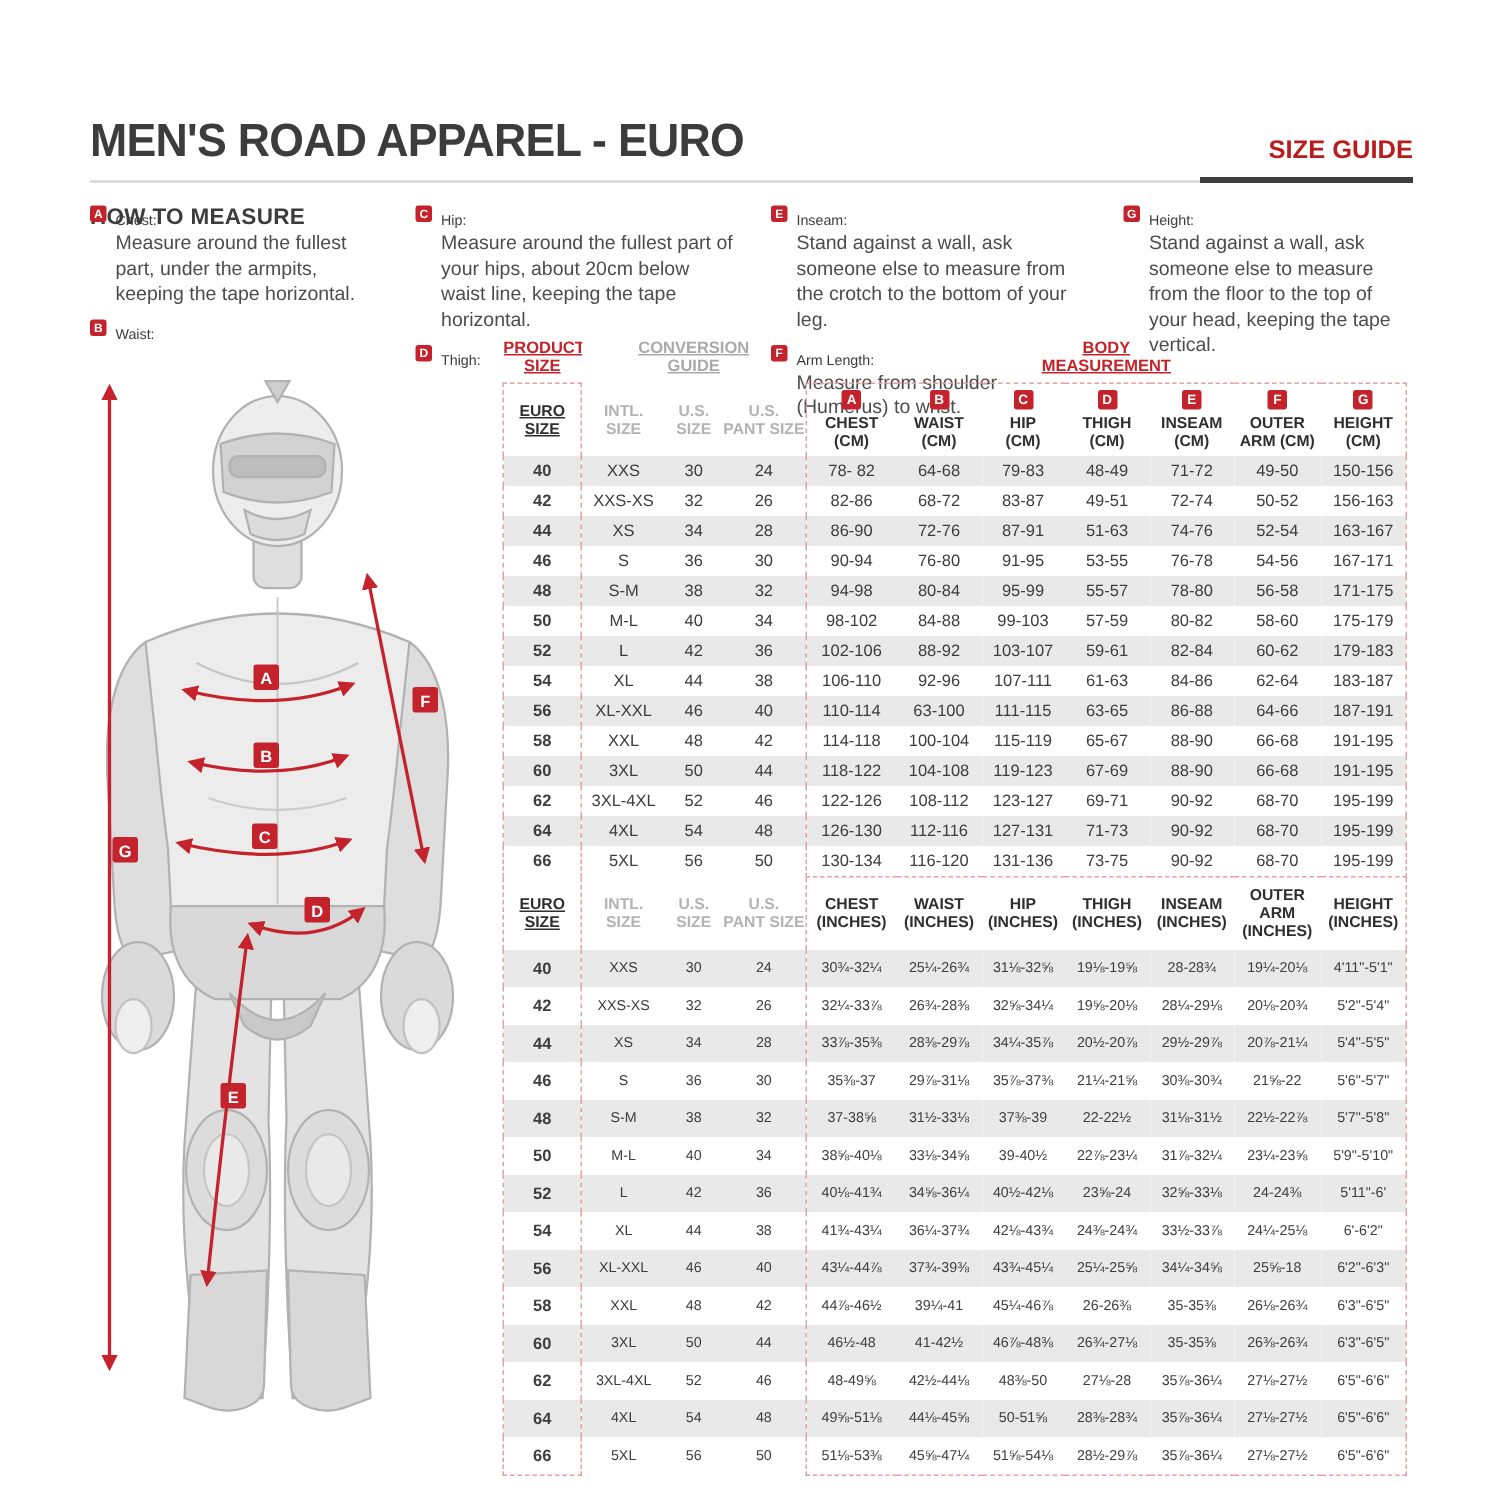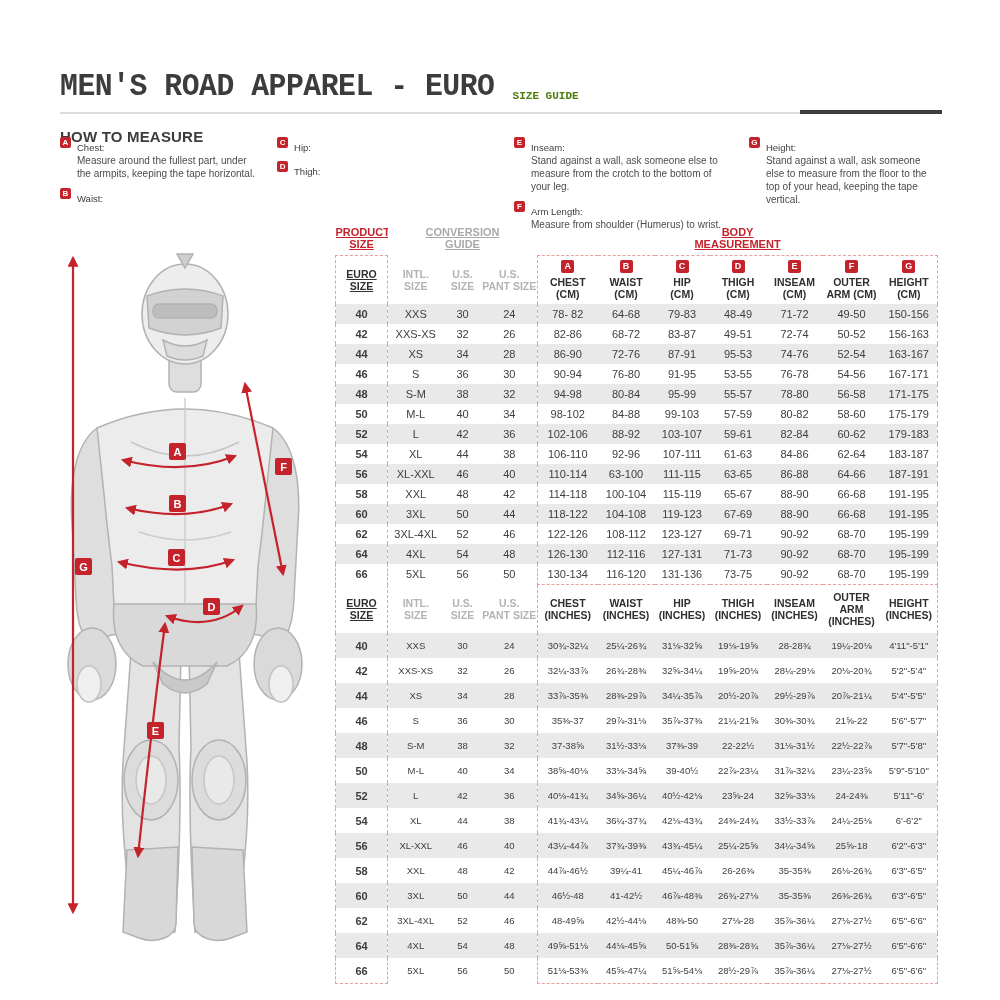--- a/index.html
+++ b/index.html
@@ -7,7 +7,7 @@
 
   
   .hdr-wrap{position:absolute;left:60px;right:58px;top:50px;}
-  .hdr-row{display:flex;justify-content:flex-start;align-items:flex-end;font-family:Liberation Mono, monospace;}
+  .hdr-row{display:flex;justify-content:space-between;align-items:flex-end;}
   .page-title{font-size:31px;font-weight:bold;color:#3c3c3c;letter-spacing:-0.5px;transform:scaleX(.96);transform-origin:left;}
   .size-guide-tab{font-size:11px;font-weight:bold;color:#4d7c0f;letter-spacing:0;padding-bottom:2px;margin-top:40px;}
   .rule{position:relative;height:2px;background:#dcdcdc;margin-top:8px;}

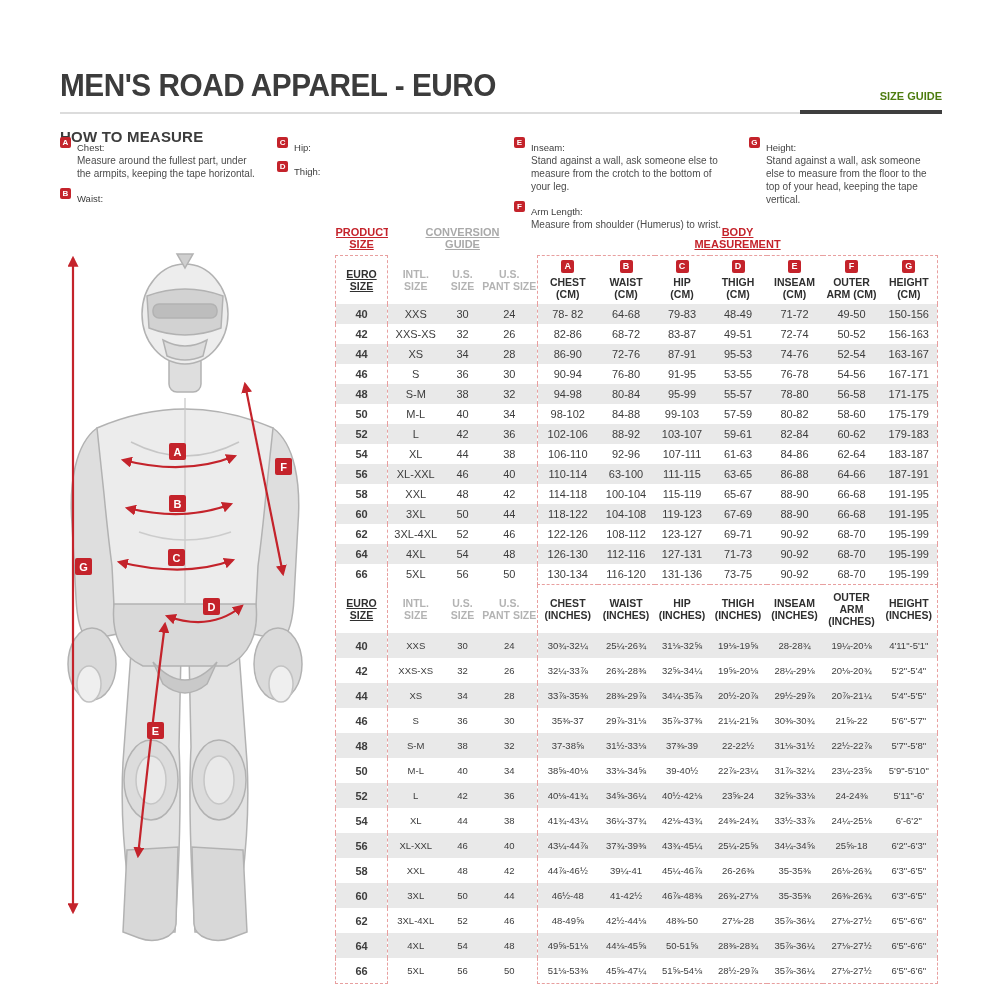--- a/index.html
+++ b/index.html
@@ -9,7 +9,7 @@
   .hdr-wrap{position:absolute;left:60px;right:58px;top:50px;}
   .hdr-row{display:flex;justify-content:space-between;align-items:flex-end;}
   .page-title{font-size:31px;font-weight:bold;color:#3c3c3c;letter-spacing:-0.5px;transform:scaleX(.96);transform-origin:left;}
-  .size-guide-tab{font-size:11px;font-weight:bold;color:#4d7c0f;letter-spacing:0;padding-bottom:2px;margin-top:40px;}
+  .size-guide-tab{font-size:17px;font-weight:bold;color:#b91c1c;letter-spacing:0;padding-bottom:2px;margin-top:40px;}
   .rule{position:relative;height:2px;background:#dcdcdc;margin-top:8px;}
   .rule-dark{position:absolute;right:0;top:-2px;width:142px;height:4px;background:#3e3e3e;}
   .htm-title{font-size:15px;font-weight:bold;color:#3c3c3c;margin-top:14px;letter-spacing:.2px;}

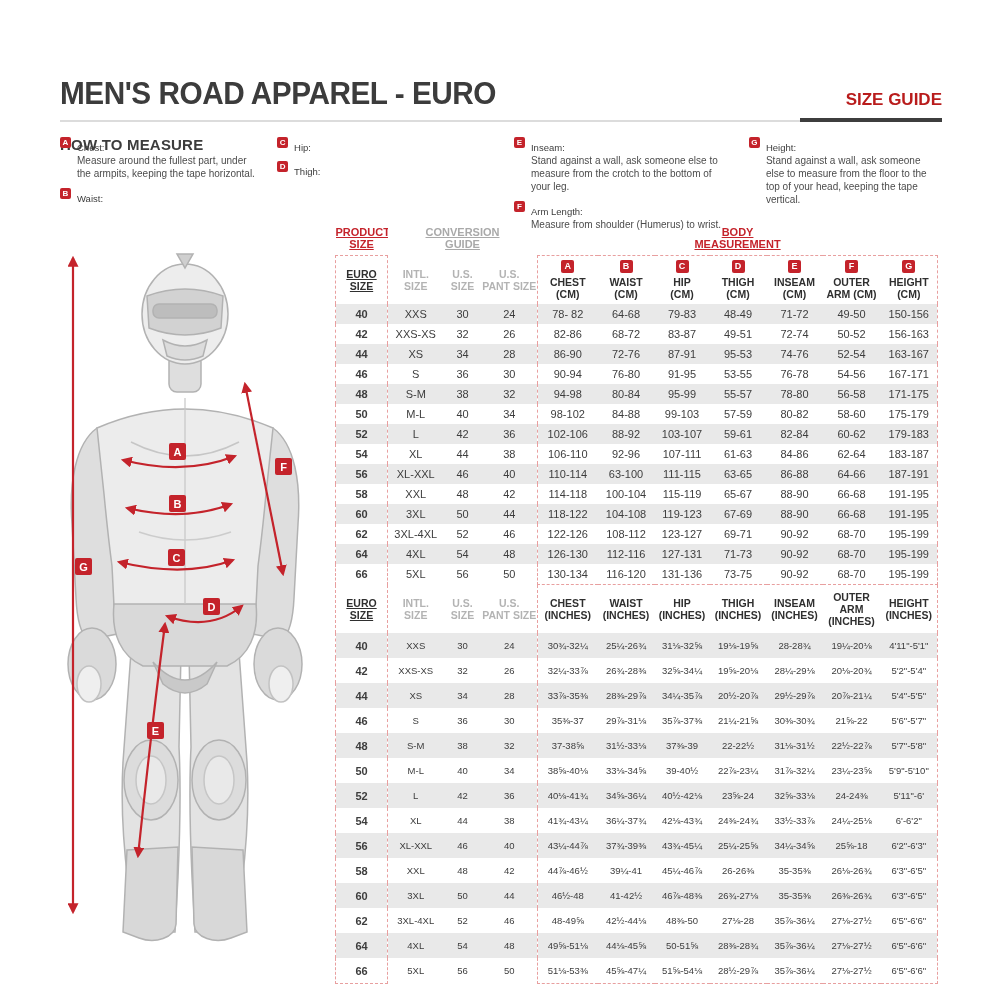--- a/index.html
+++ b/index.html
@@ -22,7 +22,7 @@
   .m-head{display:flex;align-items:center;margin-bottom:1px;}
   .m-badge{width:11px;height:11px;background:#c4232b;color:#fff;font-size:8px;font-weight:bold;line-height:11px;text-align:center;border-radius:2px;flex:0 0 11px;}
   .m-name{font-size:9.5px;font-weight:normal;color:#3c3c3c;margin-left:6px;margin-top:10px;}
-  .m-text{font-size:10px;color:#4c4c4c;line-height:1.3;margin-left:17px;}
+  .m-text{font-size:13px;color:#4c4c4c;line-height:1.3;margin-left:17px;}
 
   
   .table-wrap{position:absolute;left:335px;top:220px;}

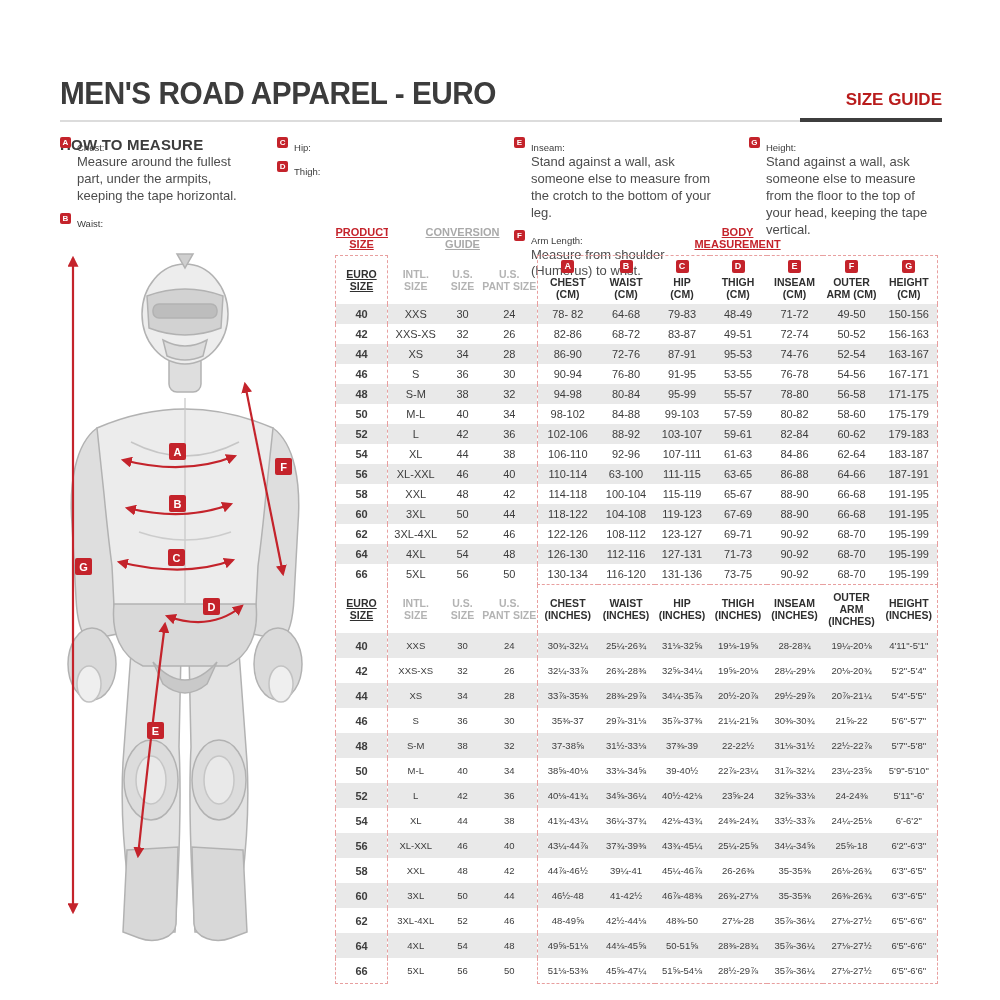--- a/index.html
+++ b/index.html
@@ -85,6 +85,7 @@
           <span class="m-badge">C</span>
           <span class="m-name">Hip:</span>
         </div>
+        <div class="m-text">Measure around the fullest part of your hips, about 20cm below waist line, keeping the tape horizontal.</div>
       </div>
       <div class="m-item">
         <div class="m-head">

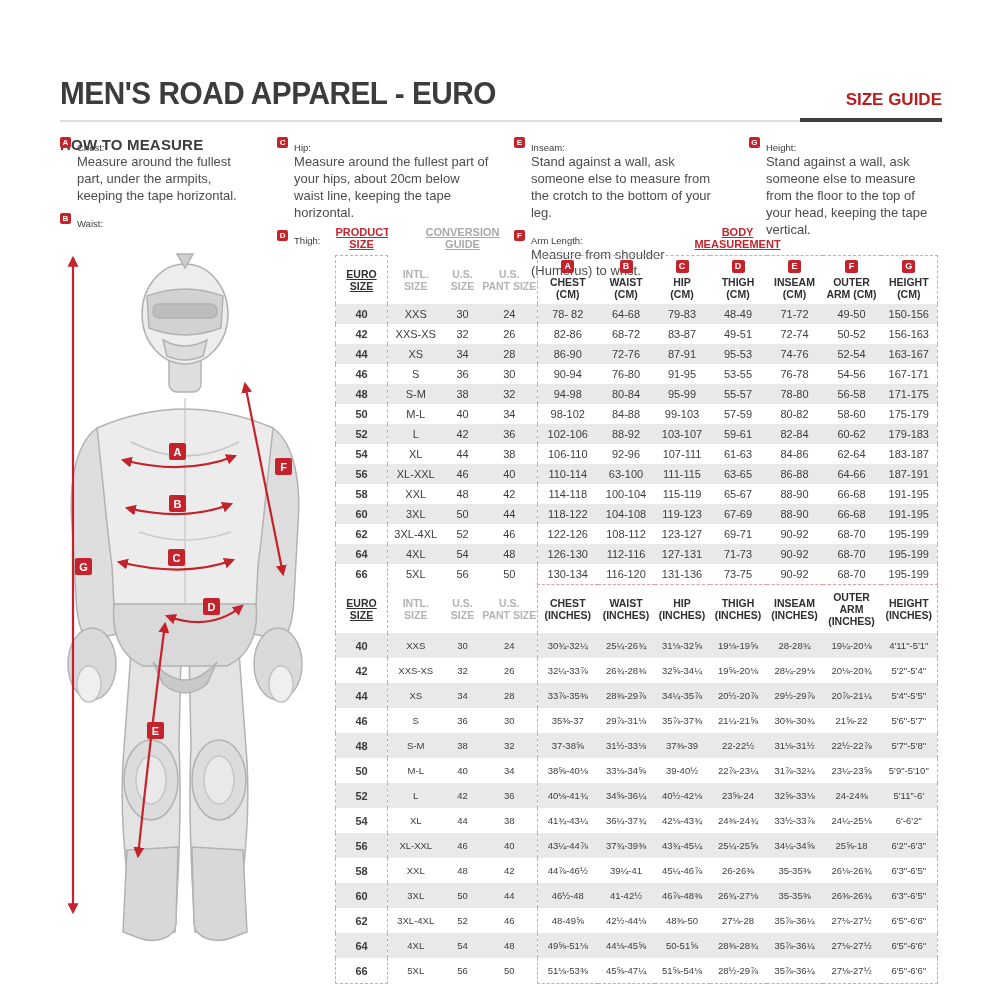--- a/index.html
+++ b/index.html
@@ -295,7 +295,7 @@
           <td class="d-l ">86-90</td>
           <td>72-76</td>
           <td>87-91</td>
-          <td>95-53</td>
+          <td>51-63</td>
           <td>74-76</td>
           <td>52-54</td>
           <td class="d-r ">163-167</td>

